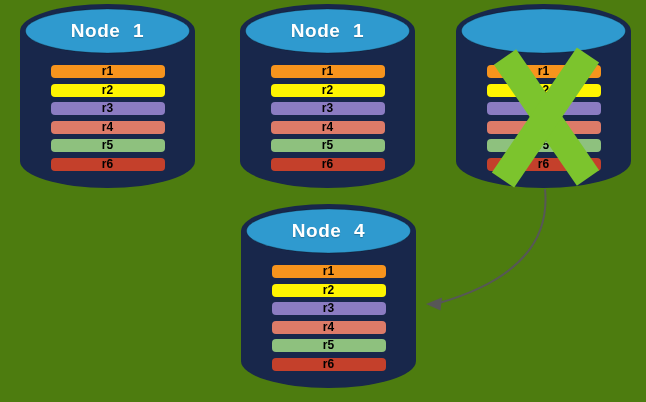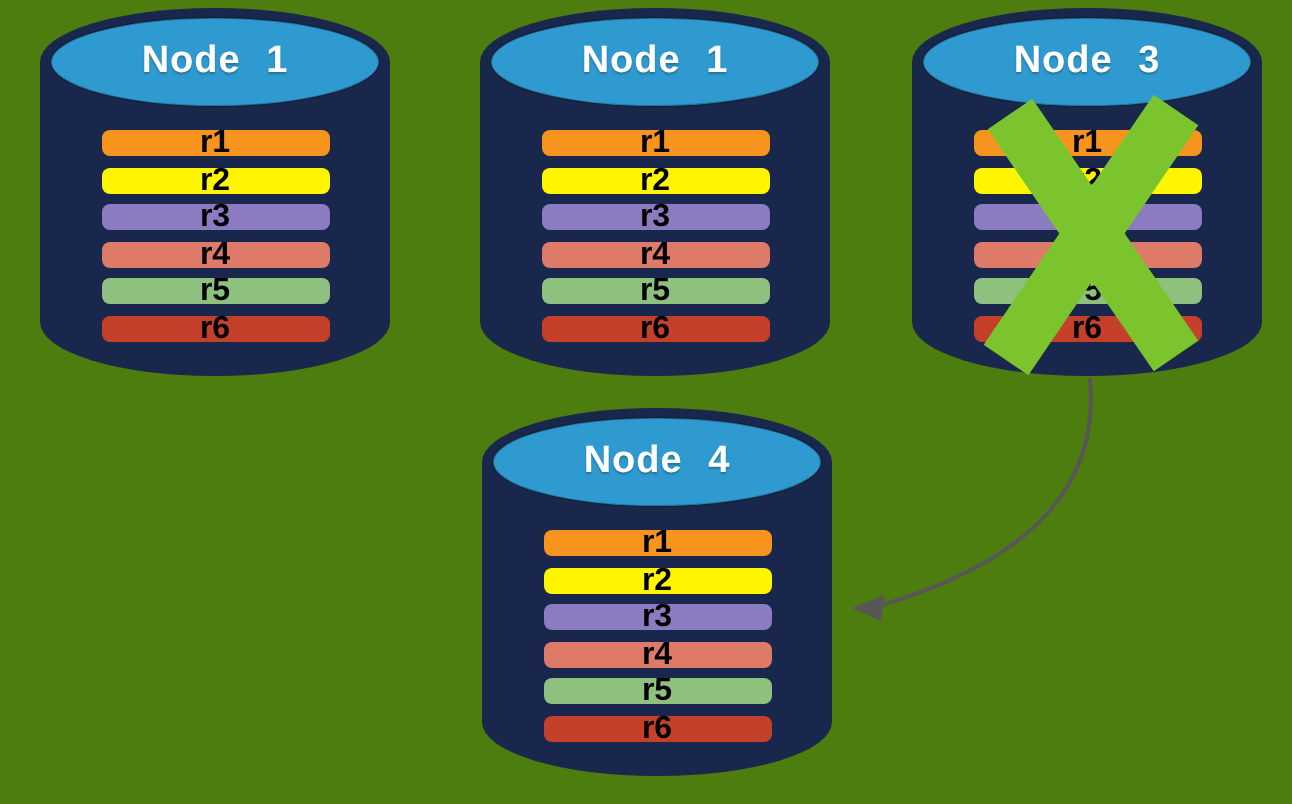--- a/index.html
+++ b/index.html
@@ -121,7 +121,6 @@
       <path d="M0,27 A87.5,27 0 0 1 175,27 L175,157 A87.5,27 0 0 1 0,157 Z" style="fill: rgb(24, 39, 75);"></path>
       <ellipse class="cap-ellipse" cx="87.5" cy="27" rx="82" ry="22" style="fill: rgb(47, 154, 207);"></ellipse>
     </svg>
-    <div class="node-label">Node 3</div>
     <div class="rows">
       <div class="row" style="background: rgb(247, 148, 29);">
           <span class="row-label">r1</span>

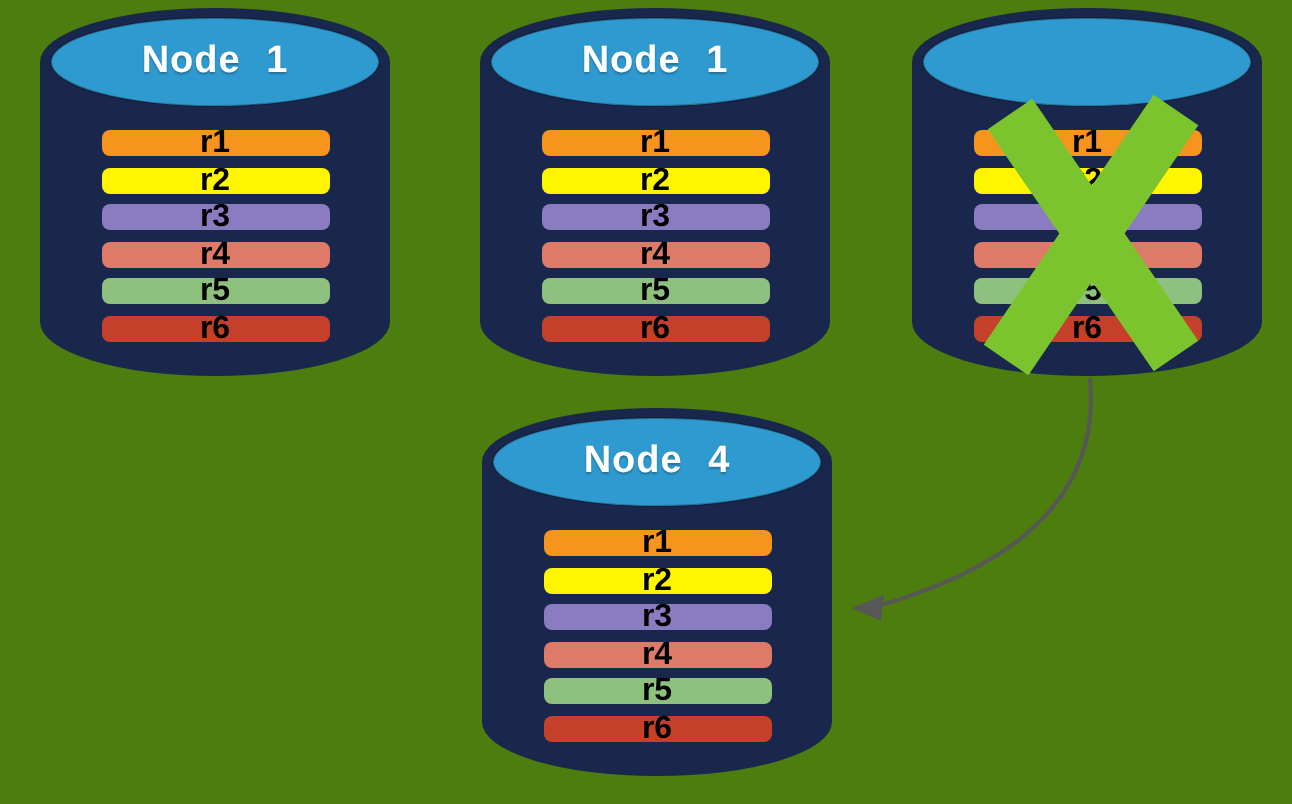--- a/index.html
+++ b/index.html
@@ -45,7 +45,7 @@
     display: flex; align-items: center; justify-content: center;
   }
   .row-label {
-    font-size: 16px; font-weight: bold; color: #000000;
+    font-size: 12px; font-weight: bold; color: #000000;
     line-height: 13px;
   }
   .xmark { position: absolute; left: 0; top: 0; display: block; }

